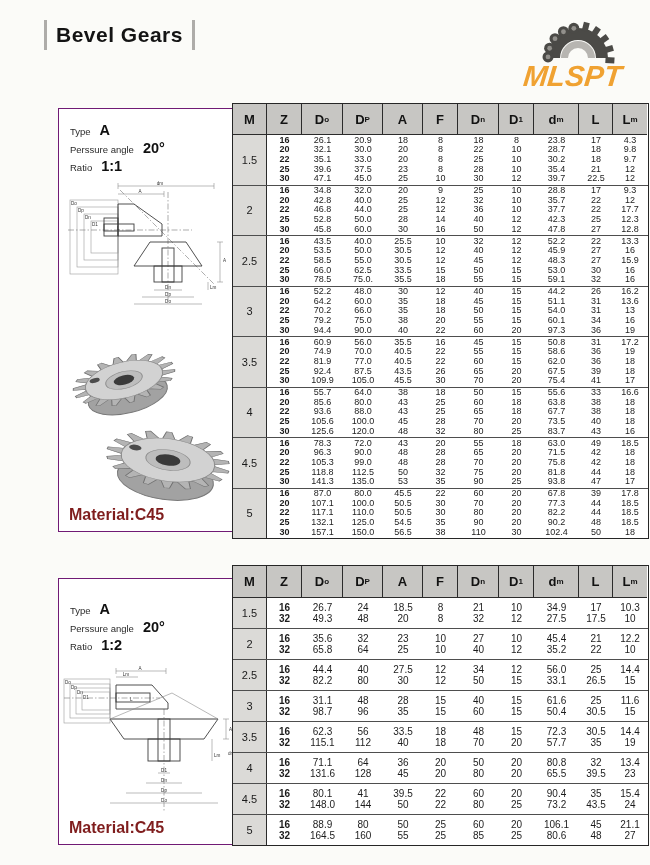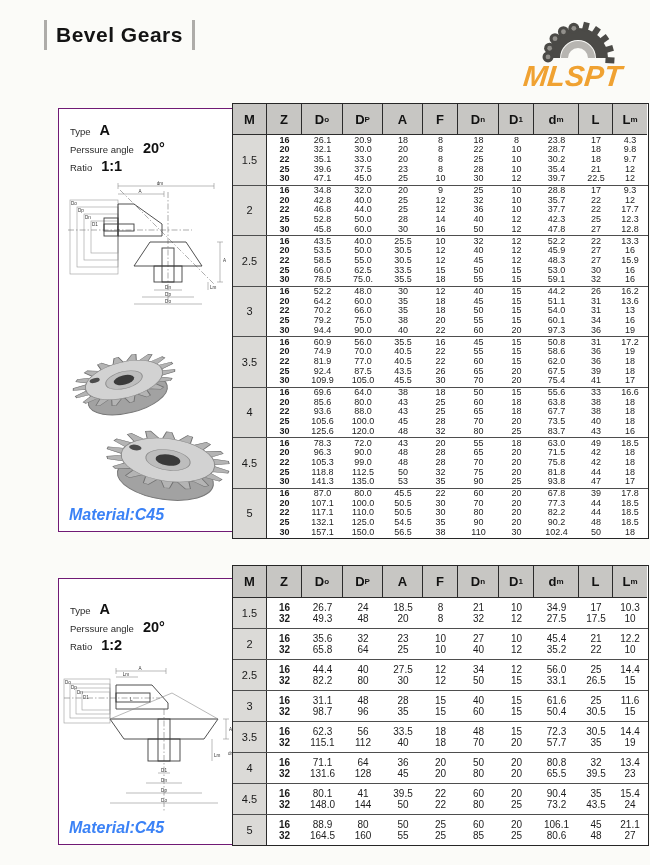--- a/index.html
+++ b/index.html
@@ -572,7 +572,7 @@
           <div>30</div>
         </div>
         <div class="dcell">
-          <div>69.6</div>
+          <div>55.7</div>
           <div>85.6</div>
           <div>93.6</div>
           <div>105.6</div>

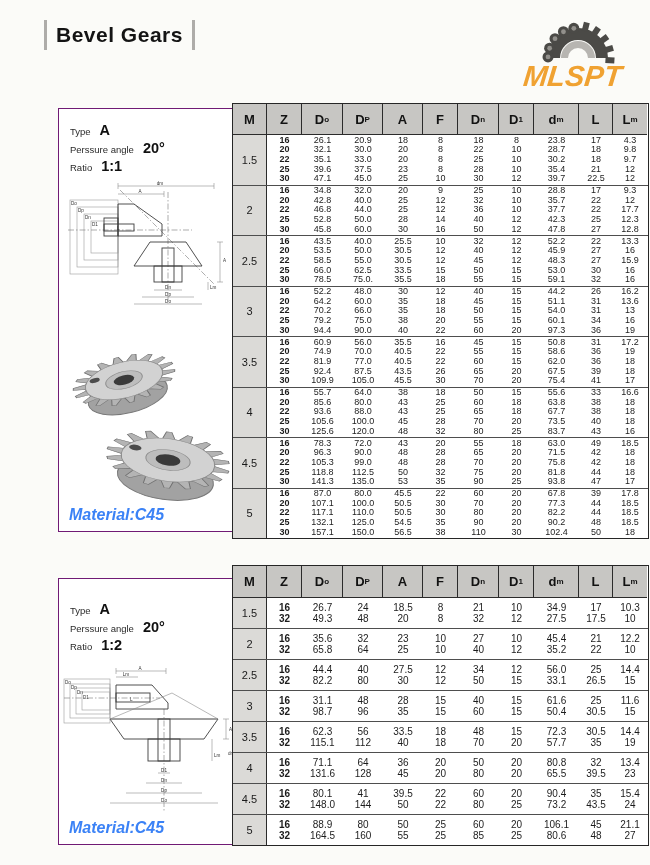--- a/index.html
+++ b/index.html
@@ -21,7 +21,7 @@
   .spec-row{display:flex;align-items:baseline;gap:9px;margin-bottom:2px;}
   .spec-label{font-size:9.5px;color:#2a2a2a;}
   .spec-value{font-size:14.5px;font-weight:bold;color:#111;}
-  .material{position:absolute;bottom:7px;left:10px;font-size:16px;font-weight:bold;color:#3b82f6;font-style:italic;}
+  .material{position:absolute;bottom:7px;left:10px;font-size:16px;font-weight:bold;color:#7f1d1d;}
   .drawing1{display:block;margin:4px auto 0 auto;}
   .drawing2{display:block;margin:10px auto 0 auto;}
   .photo{display:block;margin:2px auto 0 auto;}

